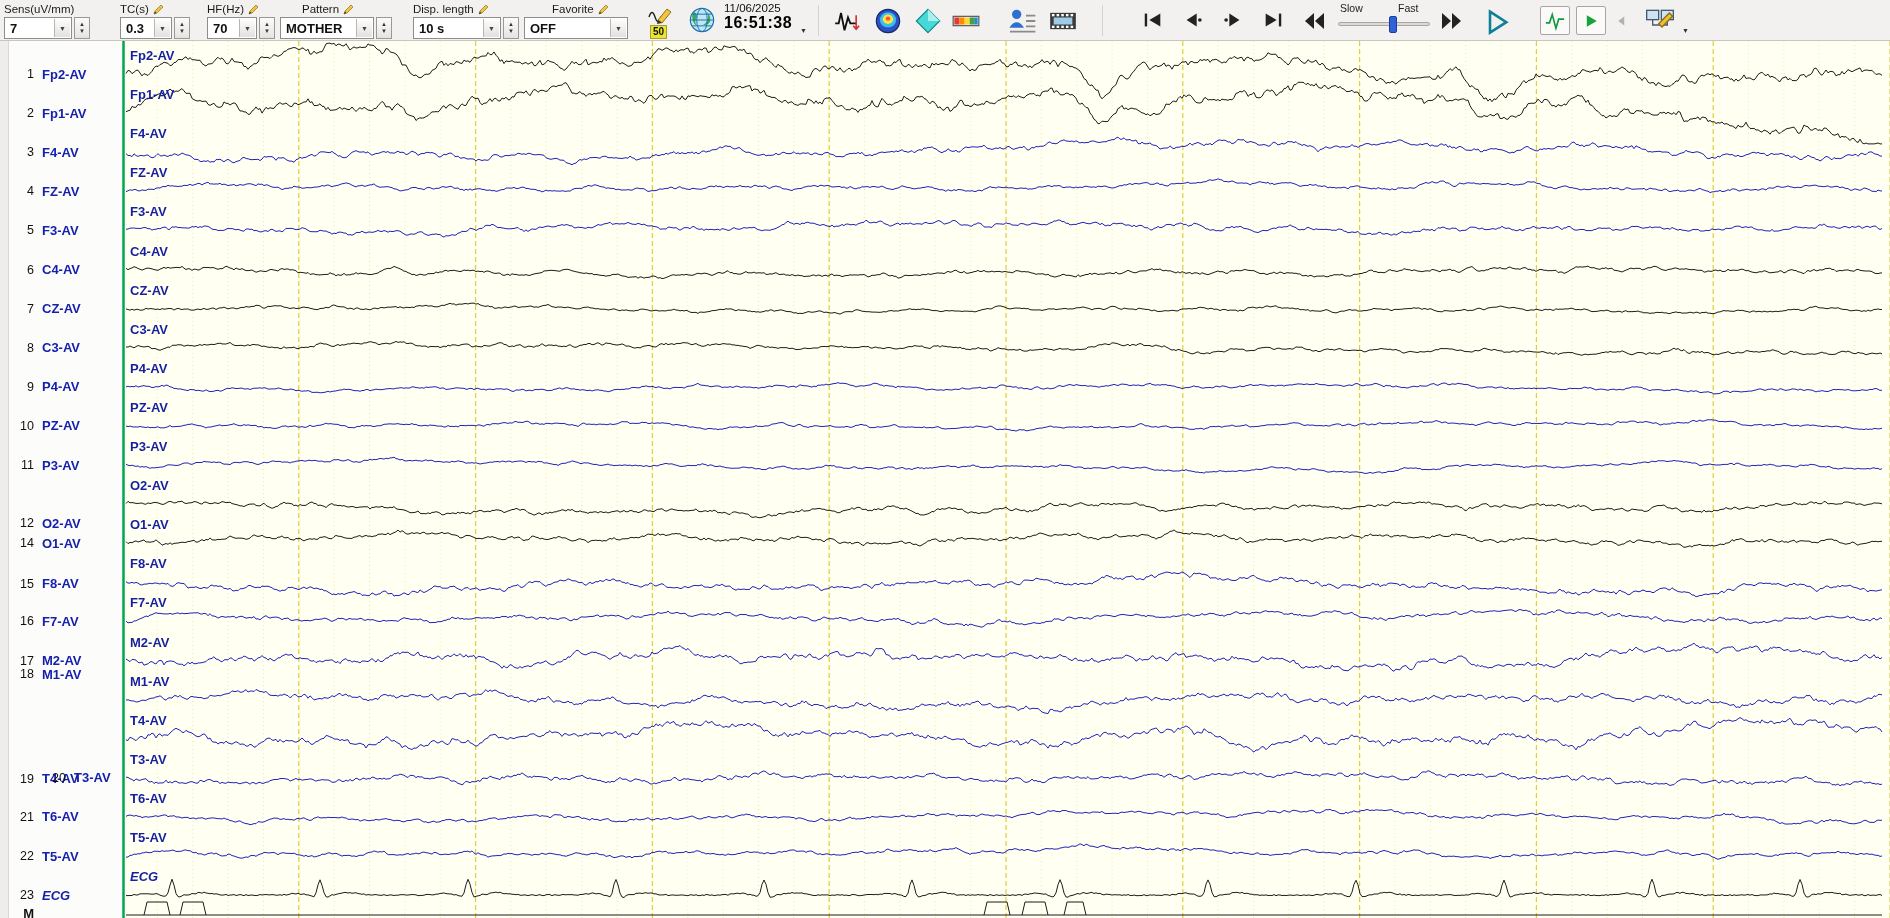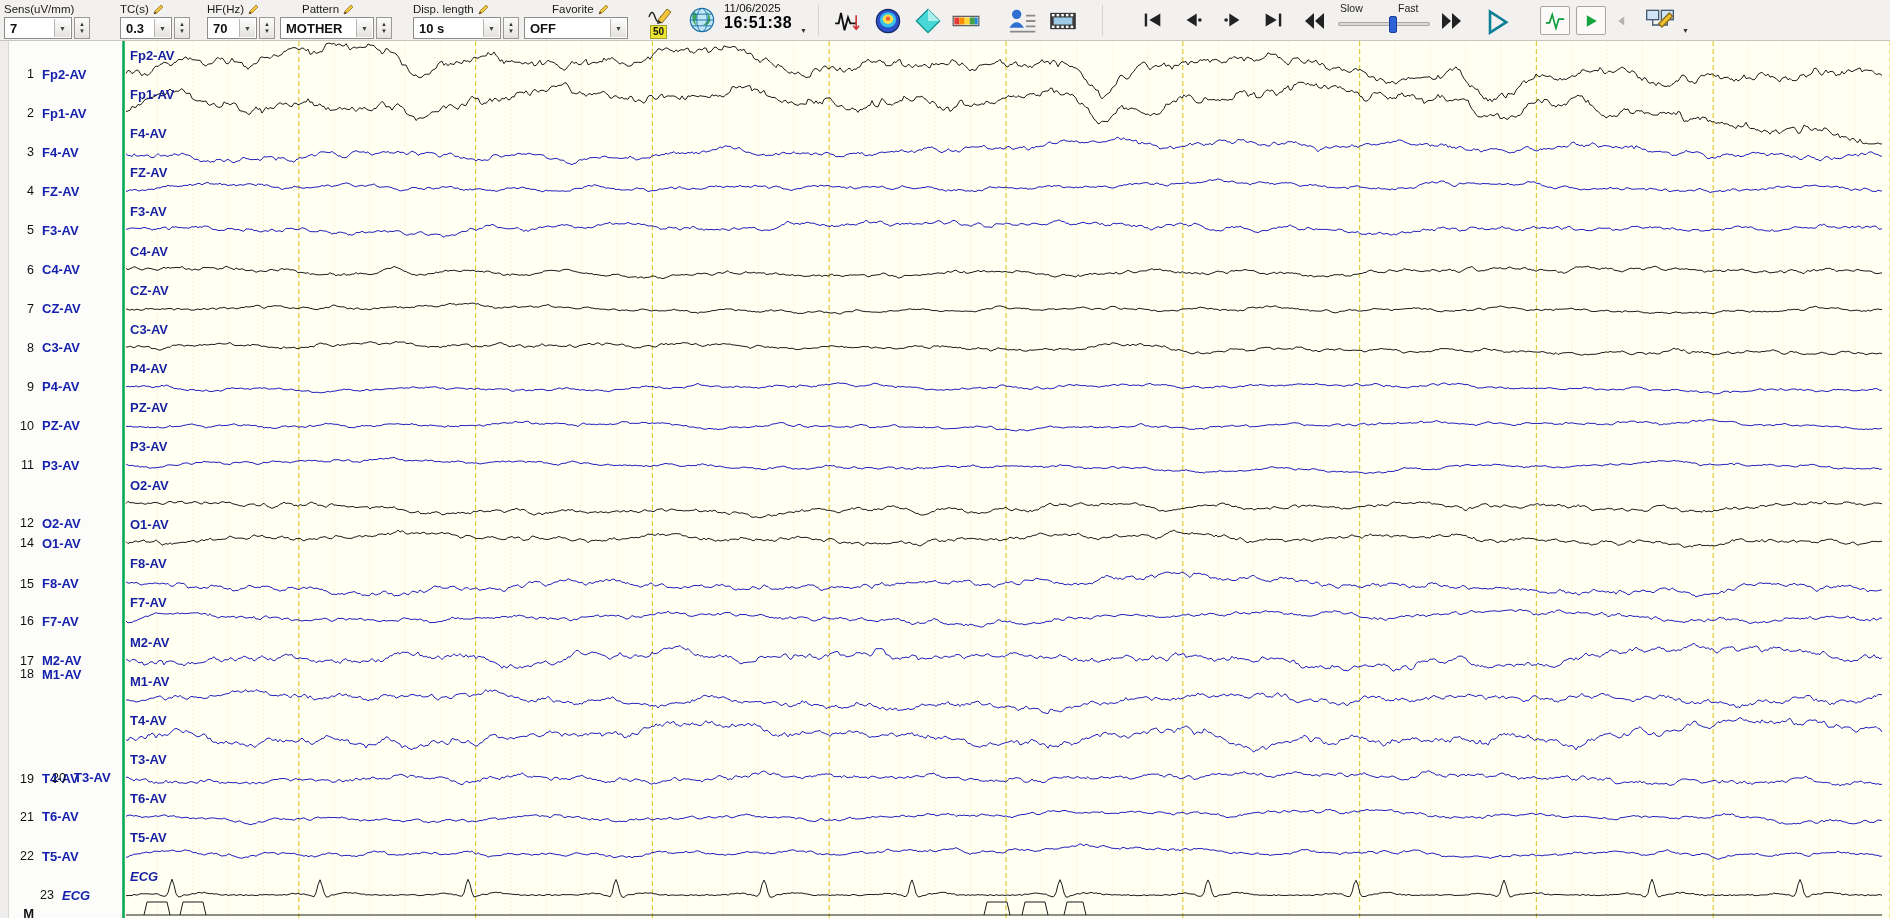--- a/index.html
+++ b/index.html
@@ -418,7 +418,7 @@
           <span class="ch-num">22</span>
           <span class="ch-name">T5-AV</span>
         </div>
-        <div class="ch-row" style="top: 845.1px; padding-left: 20px;">
+        <div class="ch-row" style="top: 845.1px;">
           <span class="ch-num">23</span>
           <span class="ch-name it">ECG</span>
         </div>

